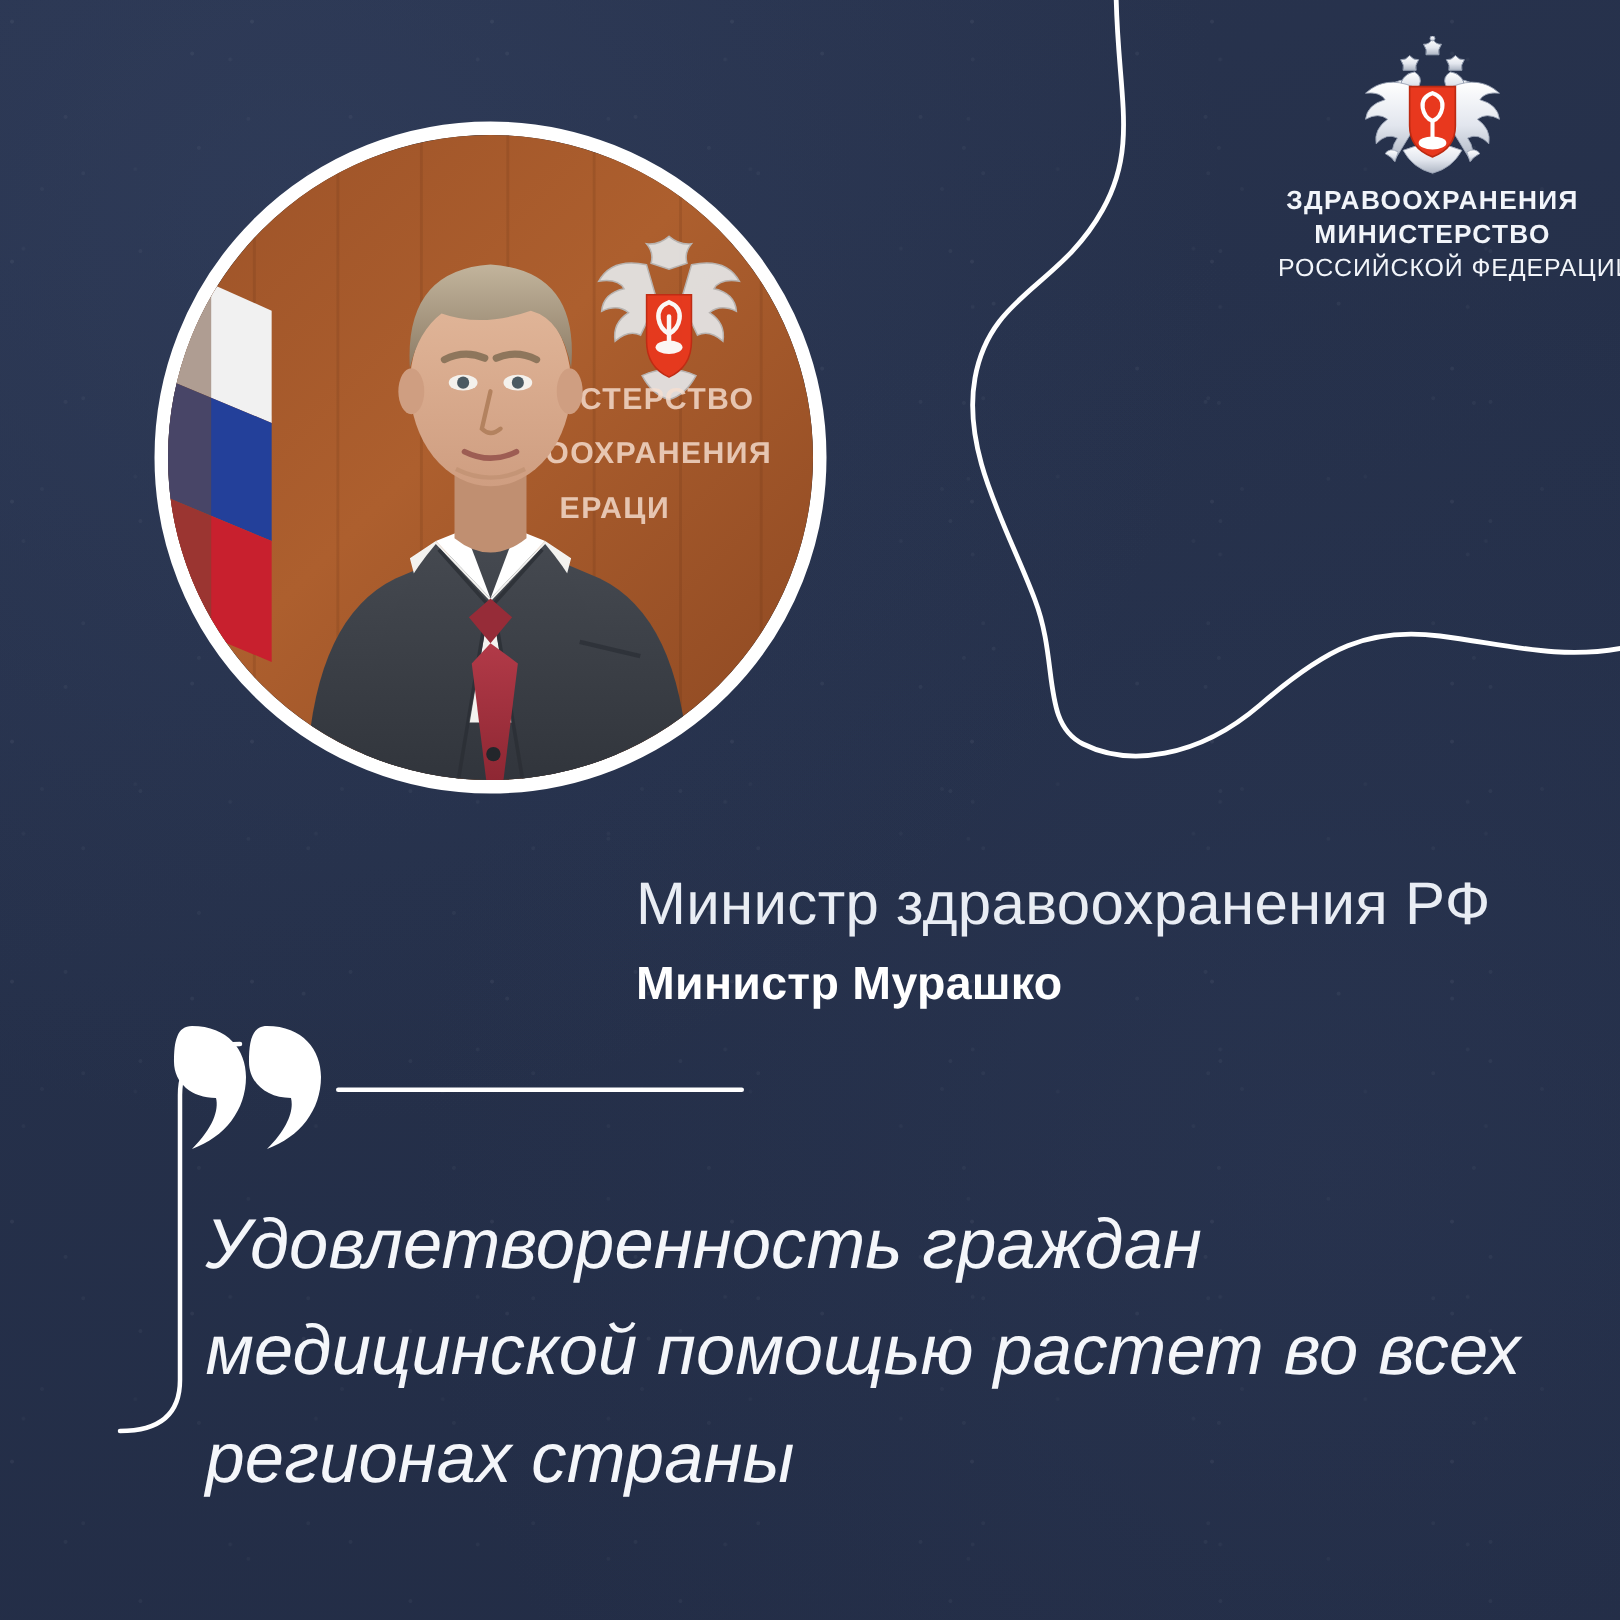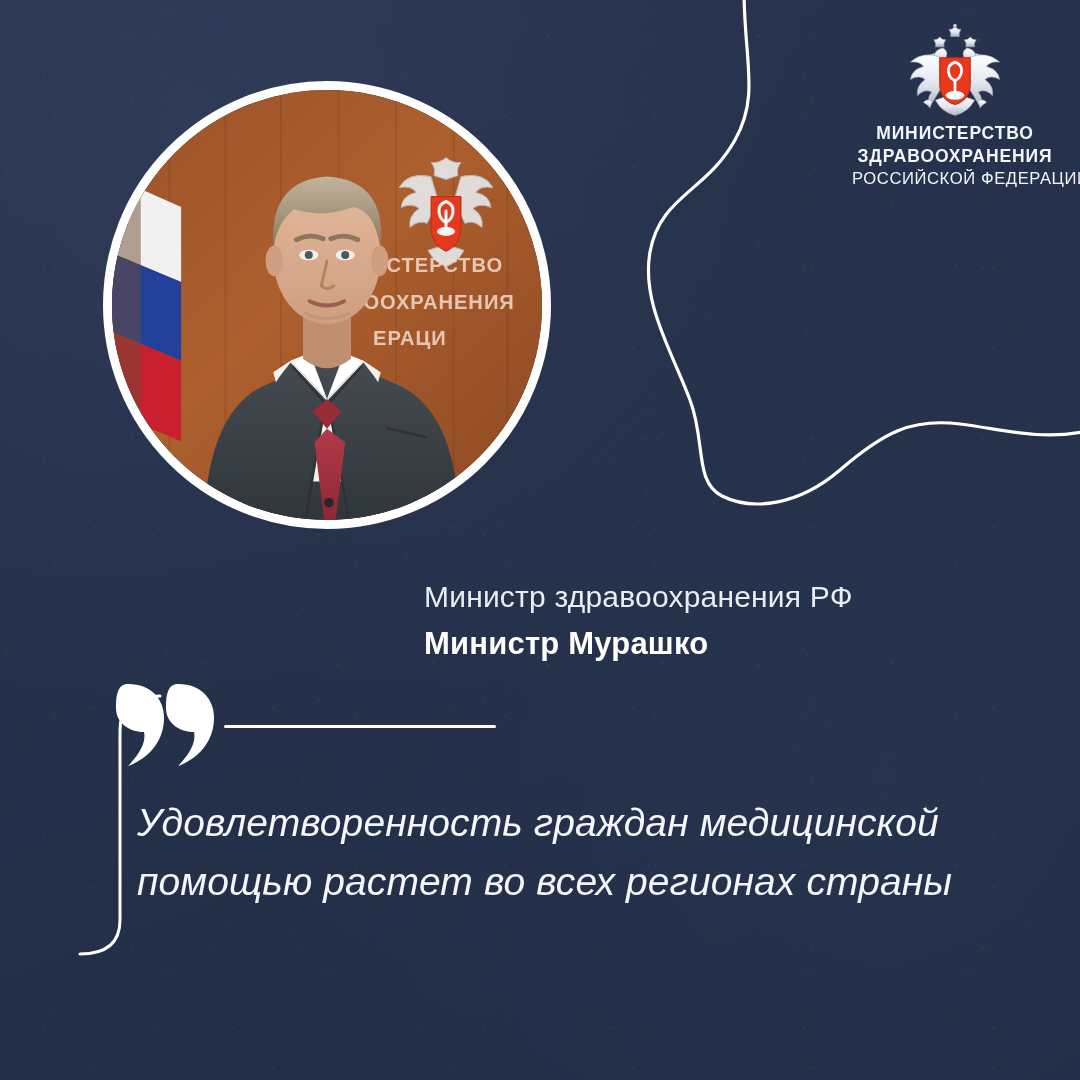--- a/index.html
+++ b/index.html
@@ -325,8 +325,8 @@
       <ellipse cx="100" cy="131" rx="17" ry="8" fill="#ffffff"></ellipse>
     </svg>
 
+    <div class="logo-line l2">ЗДРАВООХРАНЕНИЯ</div>
     <div class="logo-line l1">МИНИСТЕРСТВО</div>
-    <div class="logo-line l2">ЗДРАВООХРАНЕНИЯ</div>
     <div class="logo-line l3">РОССИЙСКОЙ ФЕДЕРАЦИИ</div>
   </div>
 

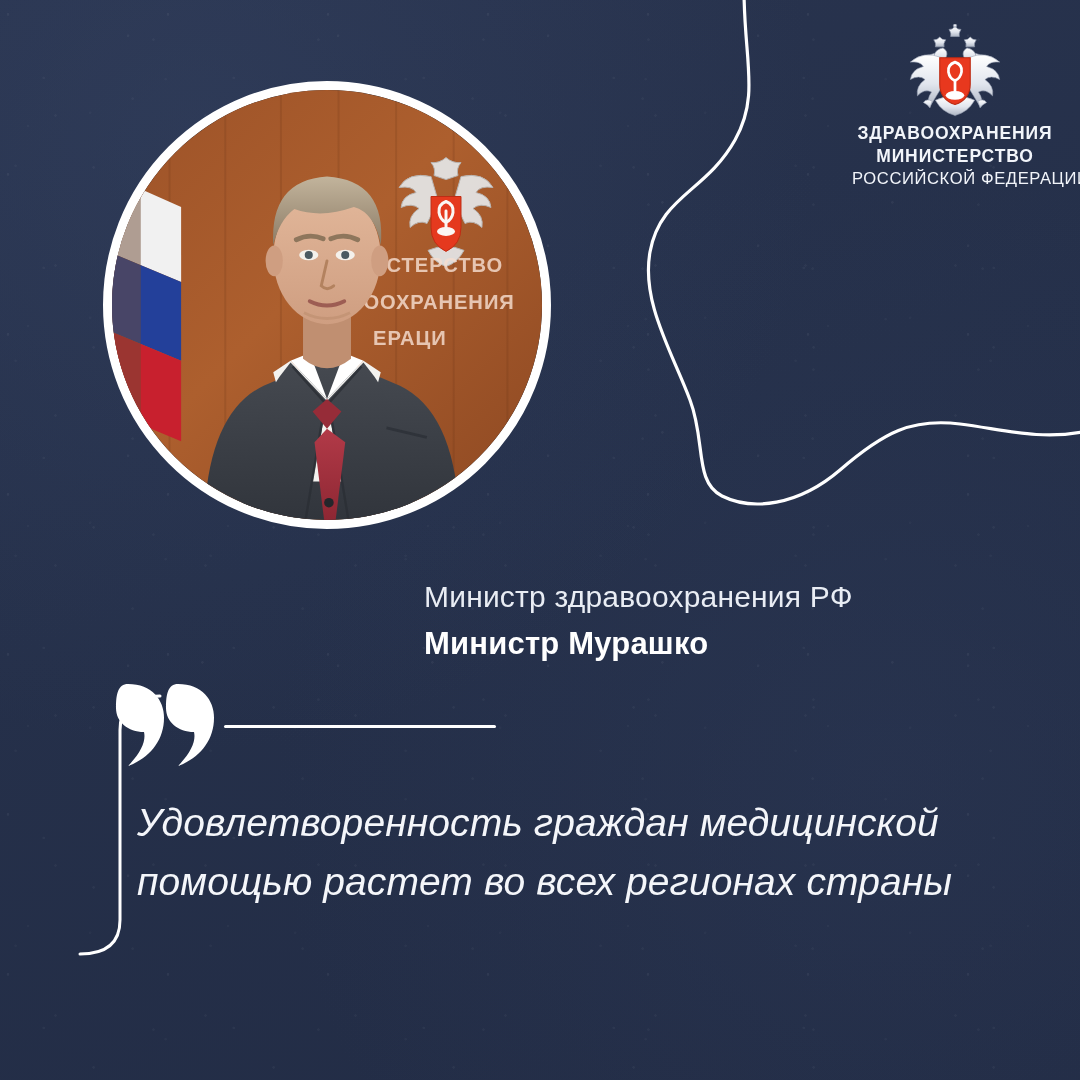--- a/index.html
+++ b/index.html
@@ -103,7 +103,7 @@
   }
   #attrib-role {
     color: #e9edf4;
-    font-size: 30px;
+    font-size: 40px;
     font-weight: 400;
     letter-spacing: .2px;
     line-height: 1.25;

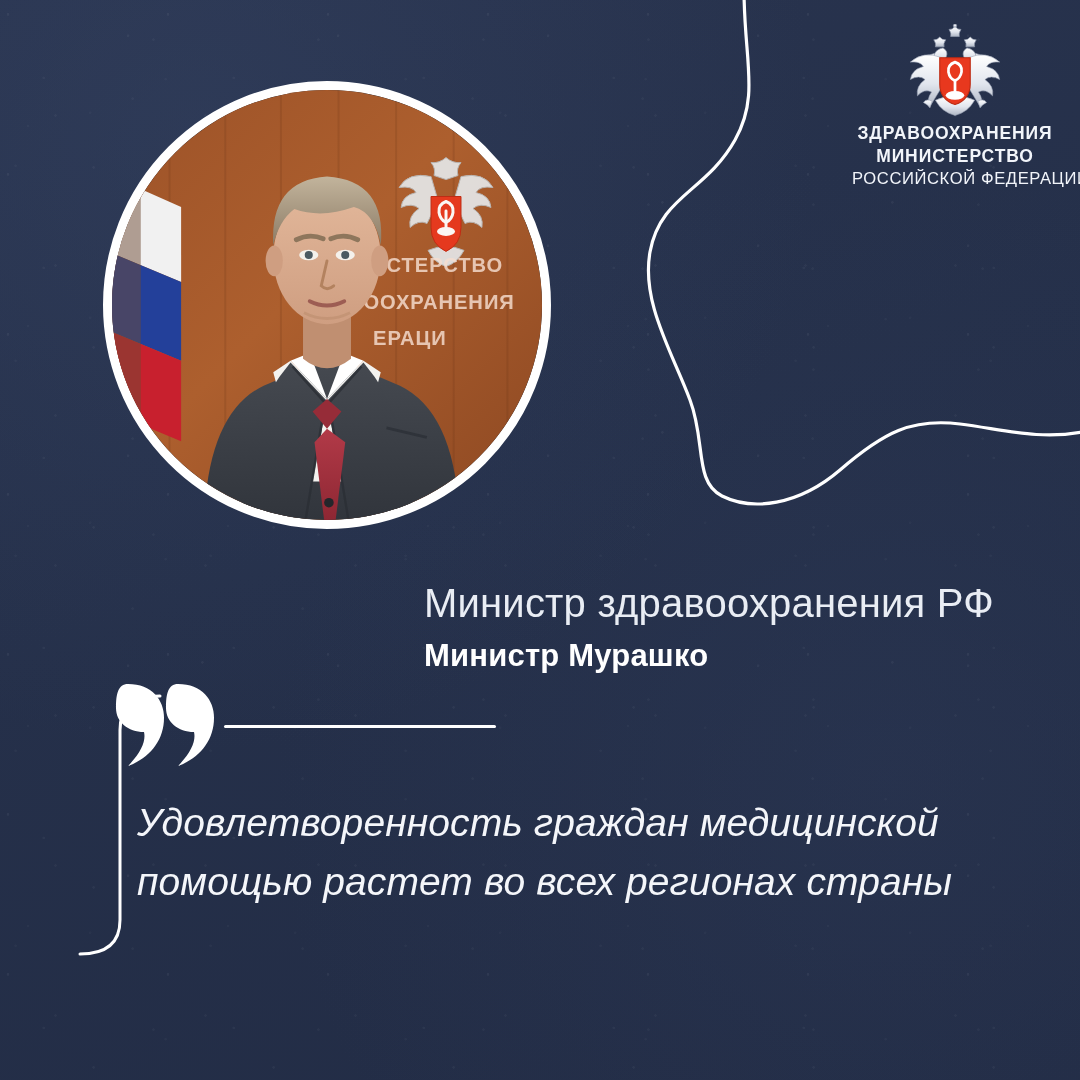--- a/index.html
+++ b/index.html
@@ -144,7 +144,7 @@
     top: 793px;
     width: 880px;
     color: #f4f6fa;
-    font-size: 39px;
+    font-size: 47px;
     font-style: italic;
     font-weight: 400;
     line-height: 1.52;

